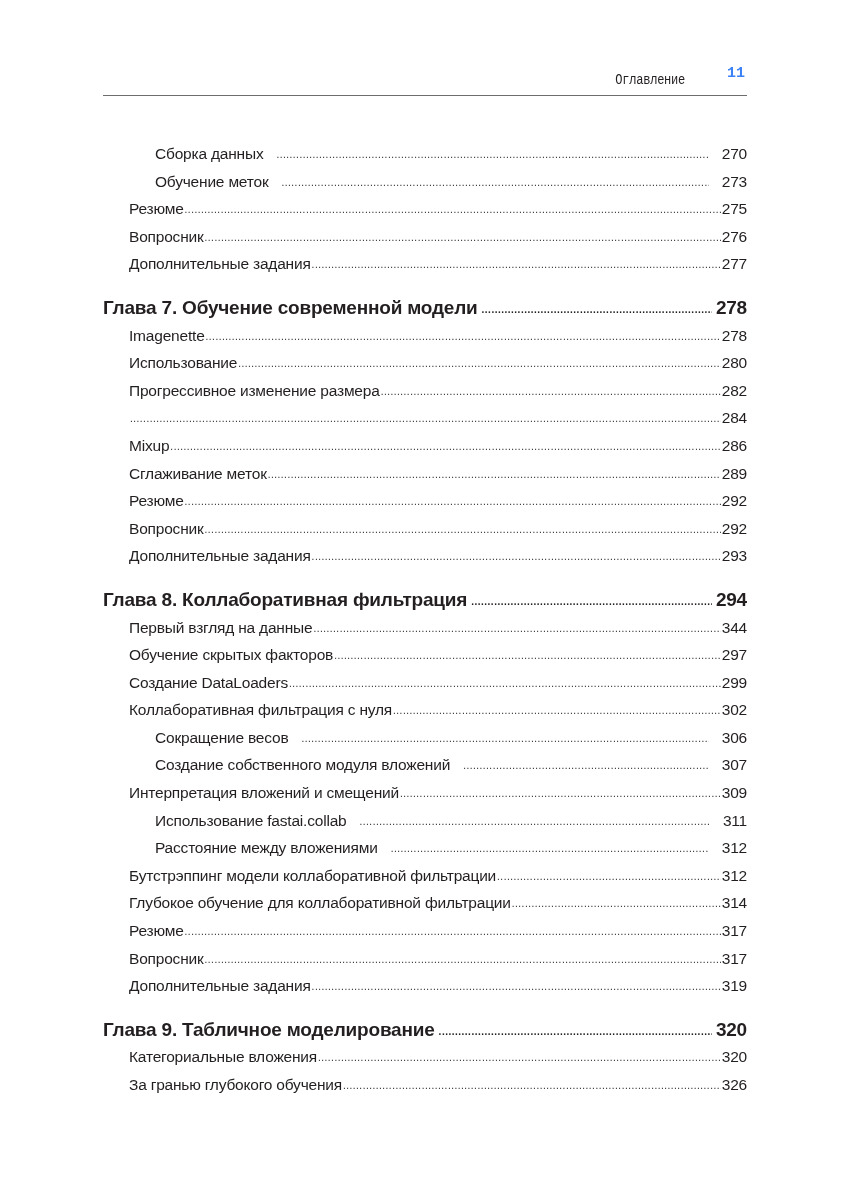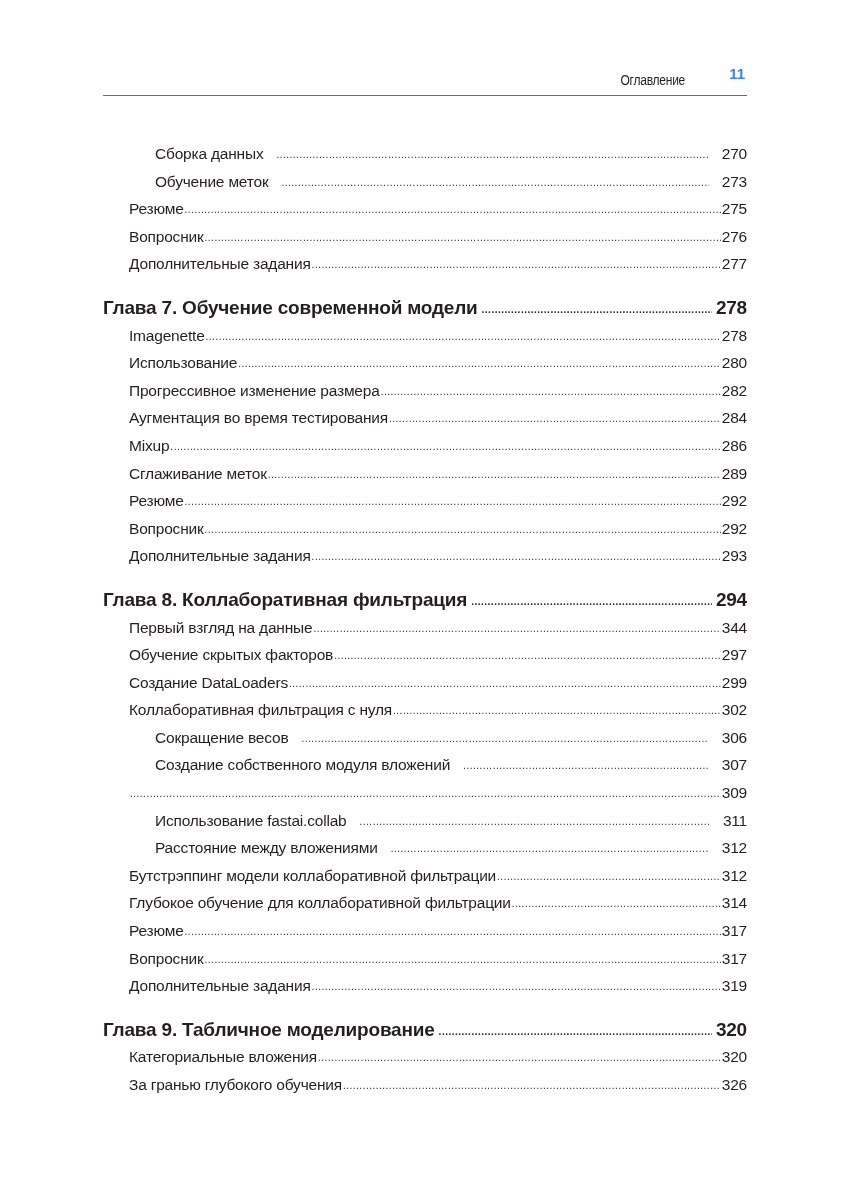--- a/index.html
+++ b/index.html
@@ -23,6 +23,7 @@
       height: 34px;
       border-bottom: 1.2px solid #6d6d6d;
       box-sizing: border-box;
+      font-family: Liberation Mono, monospace;
     }
     .running-title {
       position: absolute;

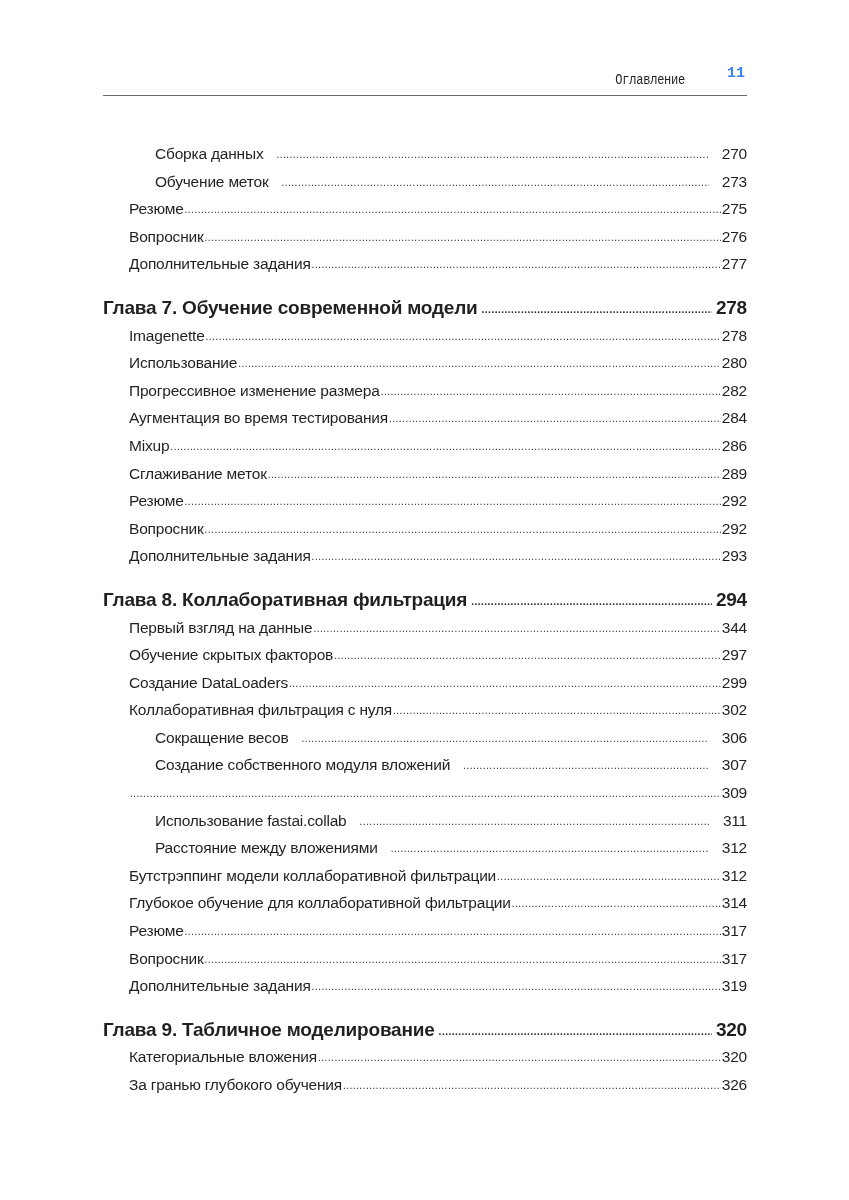--- a/index.html
+++ b/index.html
@@ -148,7 +148,6 @@
     <span class="toc-page">282</span>
   </div>
     <div class="toc-row level-2">
-    <span class="toc-title">Аугментация во время тестирования</span>
     <span class="toc-leader"></span>
     <span class="toc-page">284</span>
   </div>

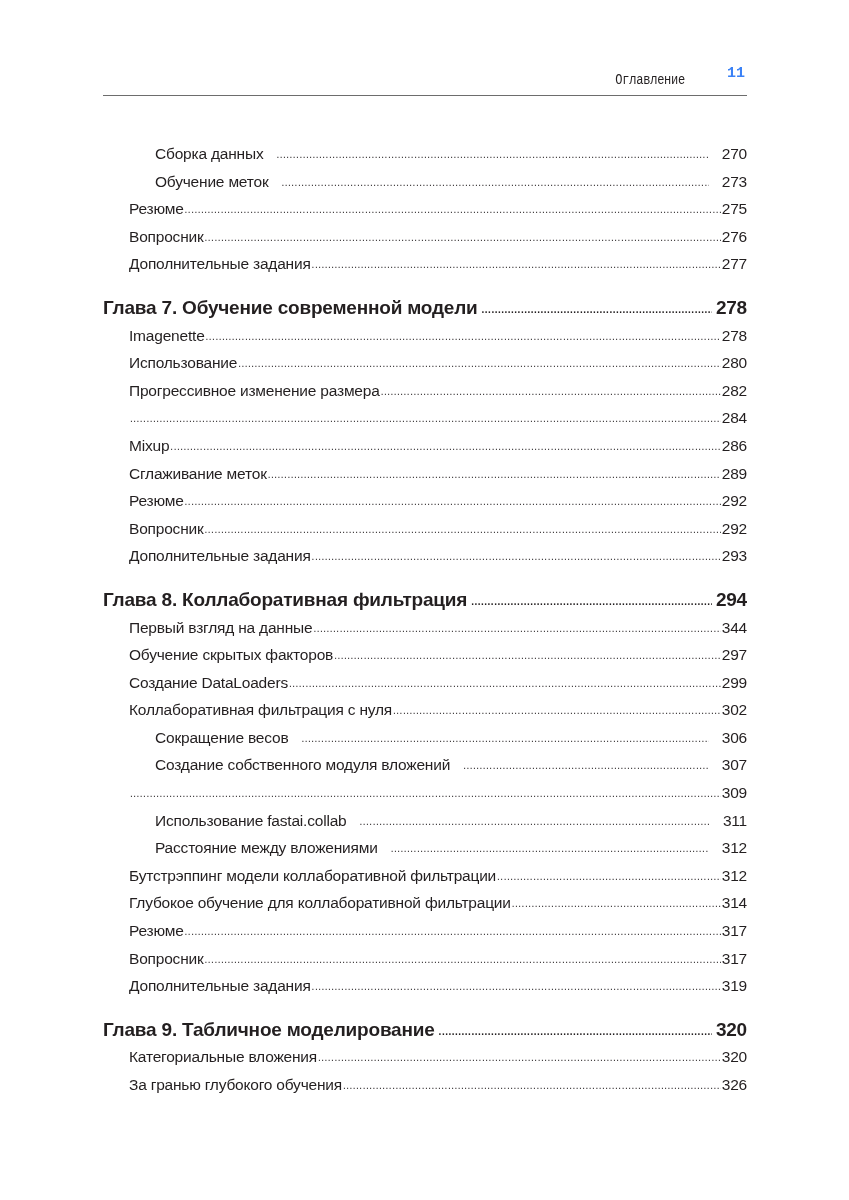--- a/index.html
+++ b/index.html
@@ -212,6 +212,7 @@
     <span class="toc-page">307</span>
   </div>
     <div class="toc-row level-2">
+    <span class="toc-title">Интерпретация вложений и смещений</span>
     <span class="toc-leader"></span>
     <span class="toc-page">309</span>
   </div>

